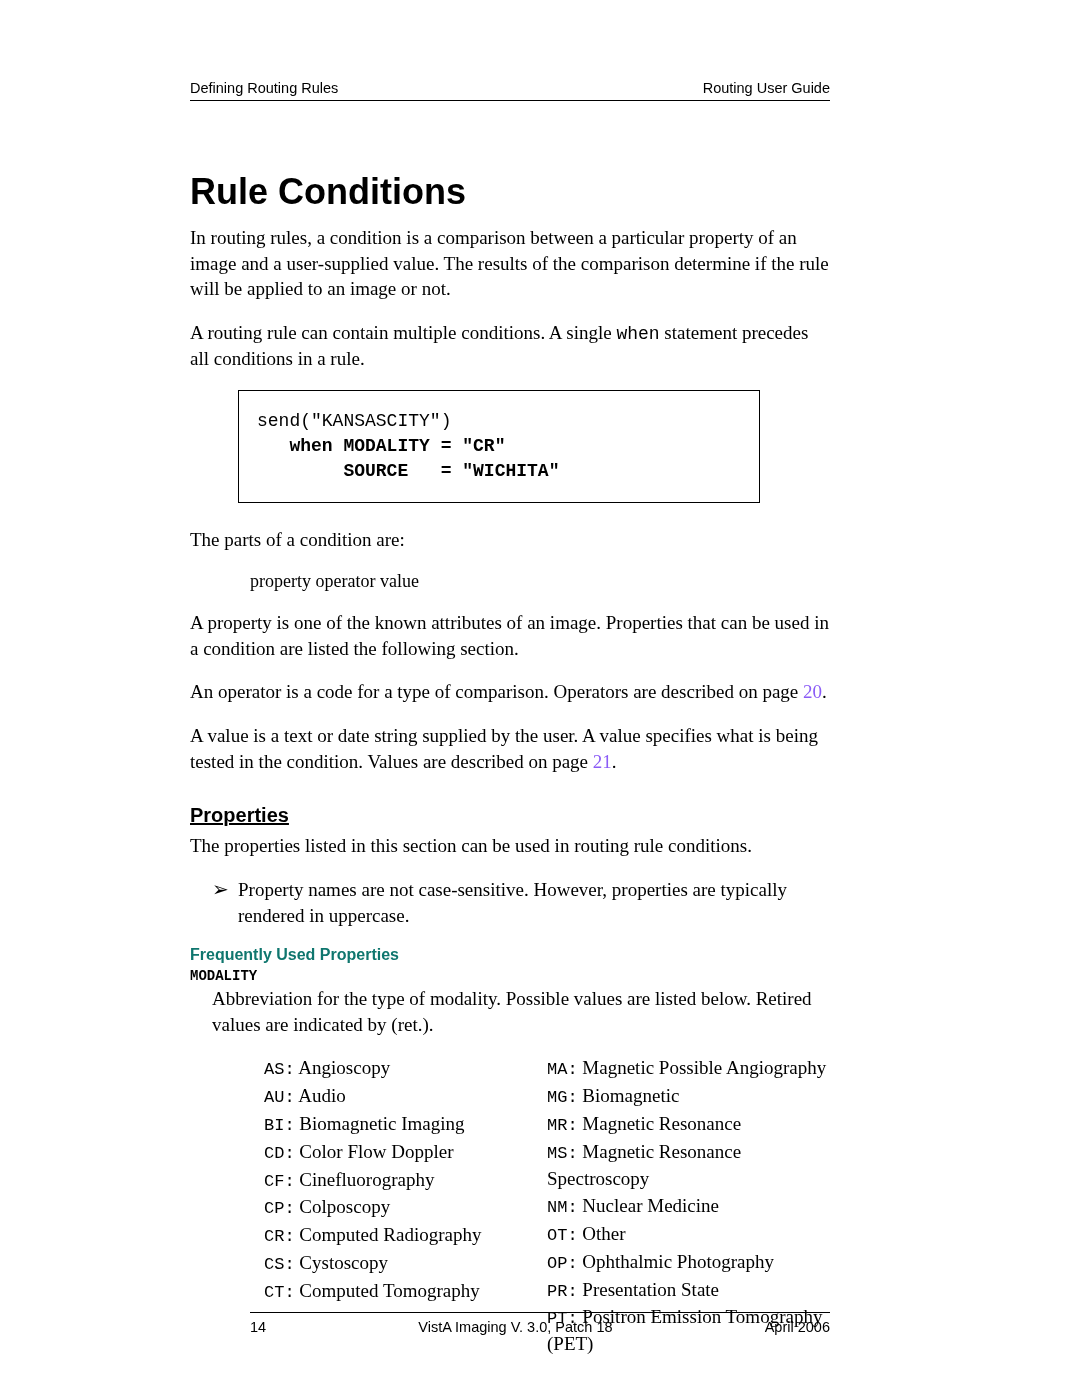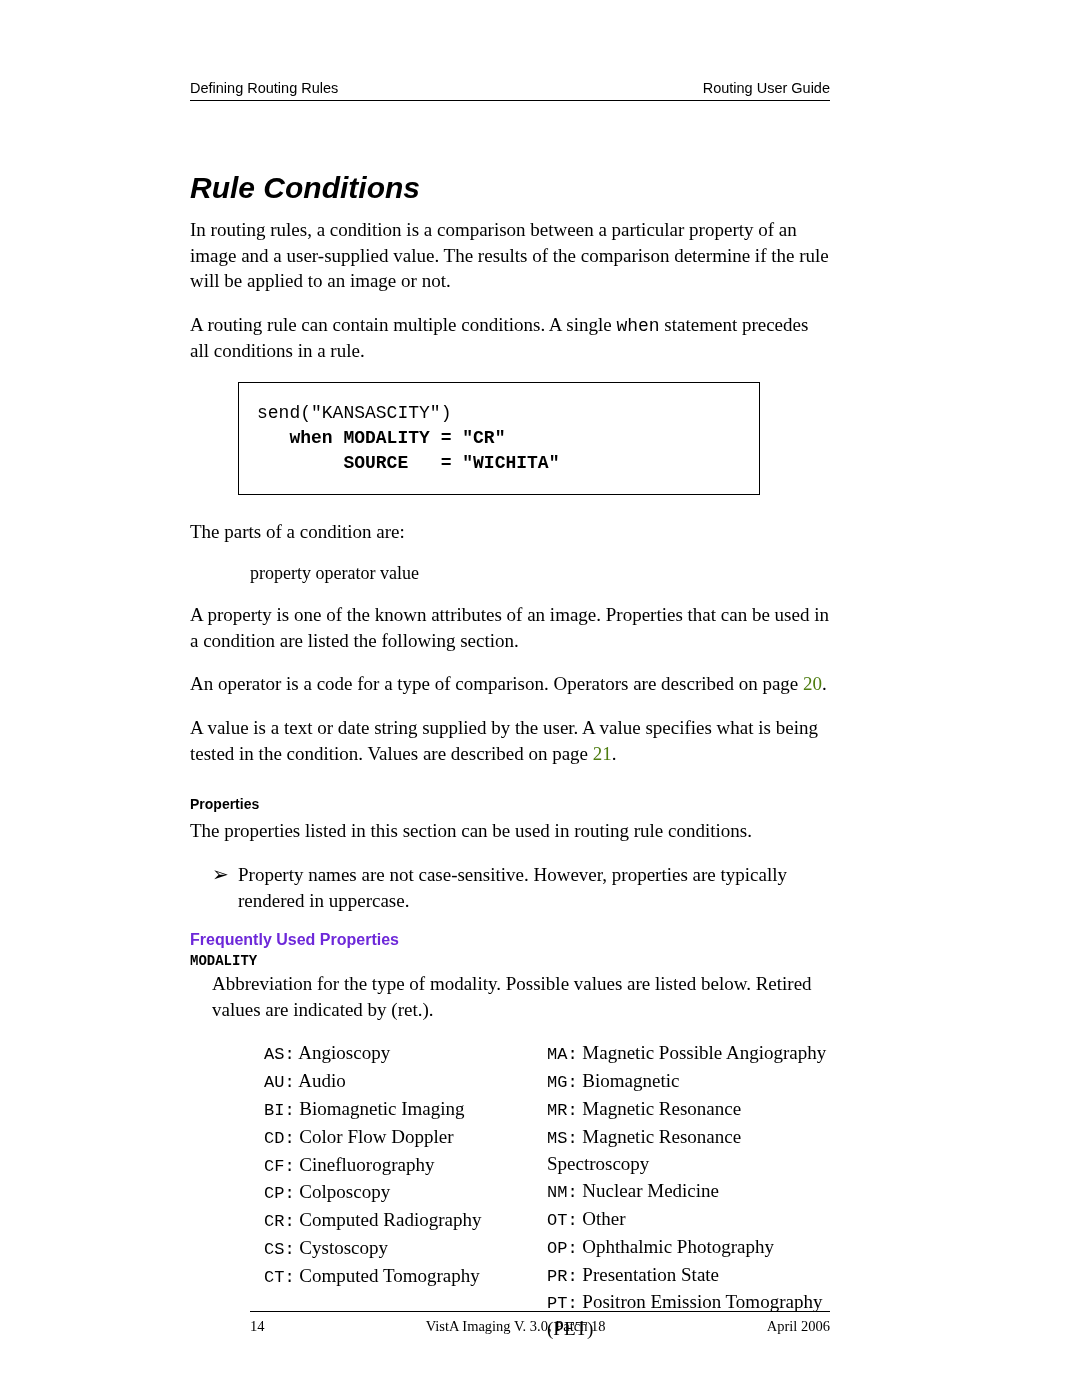--- a/index.html
+++ b/index.html
@@ -30,9 +30,8 @@
   h1 {
     font-family: Arial, Helvetica, sans-serif;
     font-weight: bold;
-    font-size: 30px;
+    font-size: 36px;
     margin: 0 0 12px 0;
-    font-style: italic;
   }
   h2.sub {
     font-family: Arial, Helvetica, sans-serif;

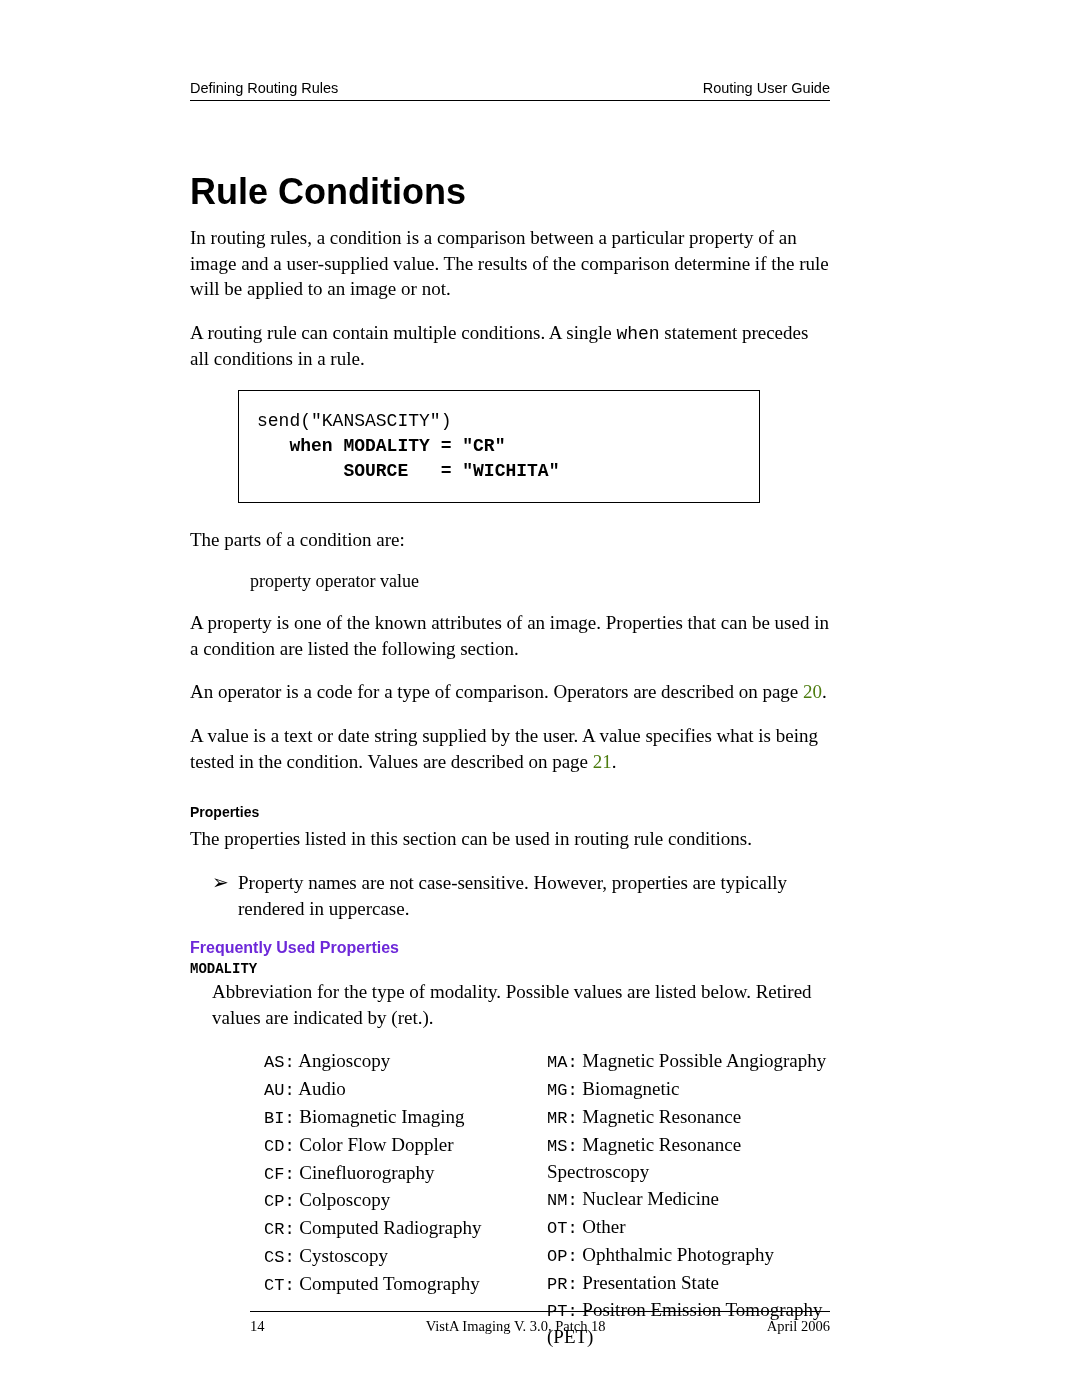--- a/index.html
+++ b/index.html
@@ -80,7 +80,7 @@
     margin: 0 0 18px 60px;
   }
   a.link {
-    color: #4d7c0f;
+    color: #8b5cf6;
   }
   .note-row {
     display: flex;

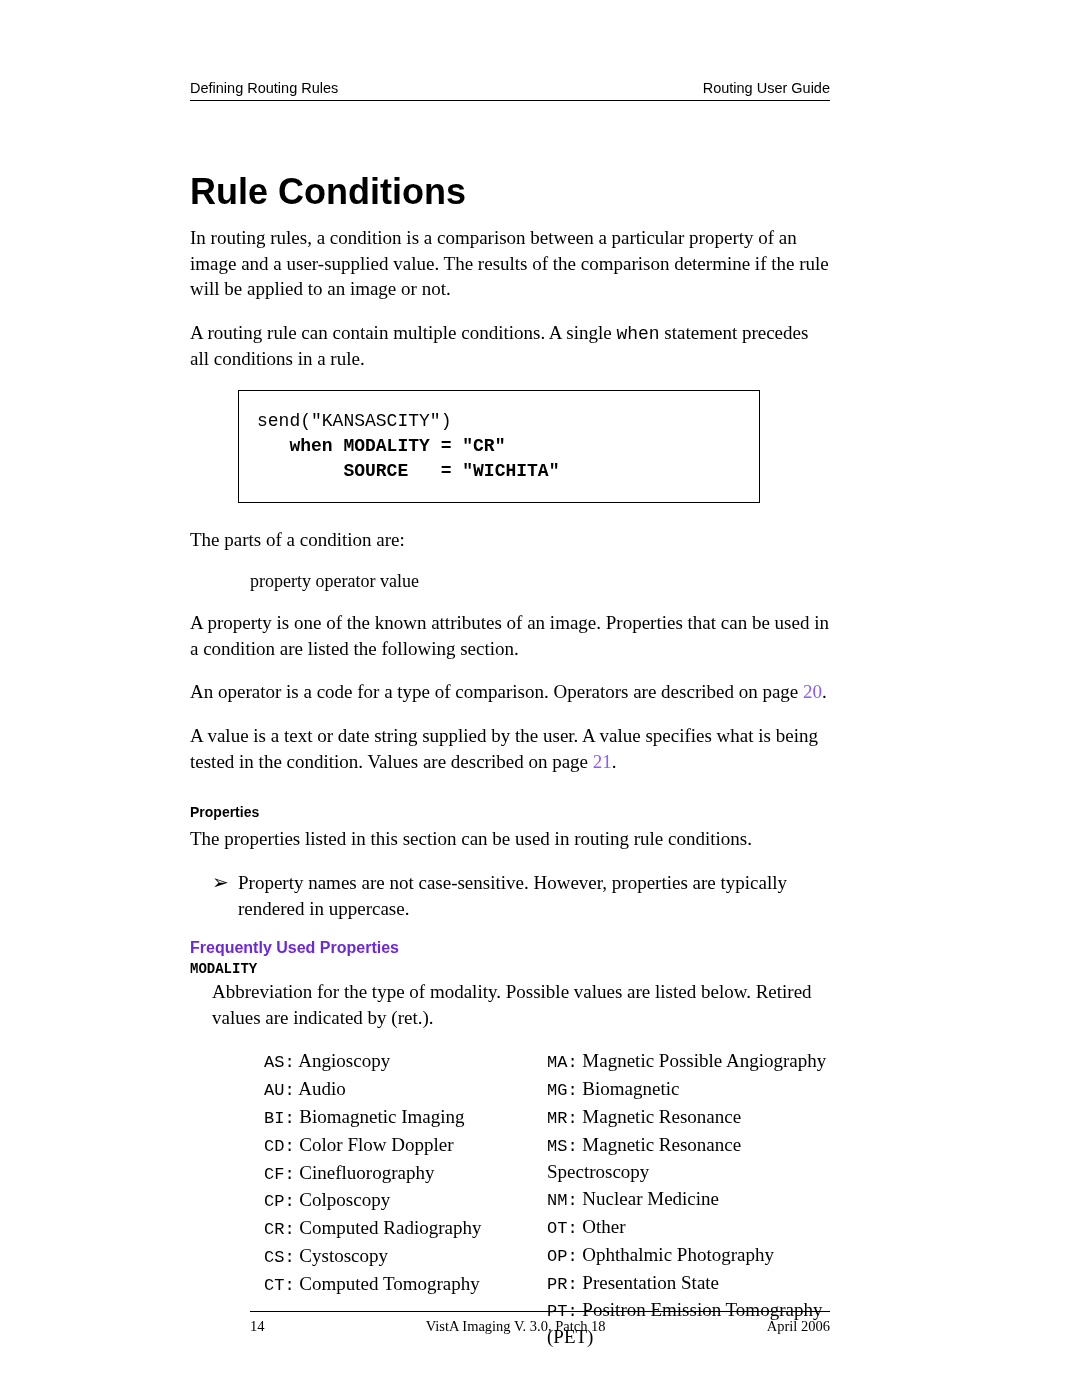--- a/index.html
+++ b/index.html
@@ -36,8 +36,9 @@
   h2.sub {
     font-family: Arial, Helvetica, sans-serif;
     font-weight: bold;
-    font-size: 14px;
+    font-size: 20px;
     margin: 30px 0 6px 0;
+    text-decoration: underline;
   }
   h3.sub2 {
     font-family: Arial, Helvetica, sans-serif;

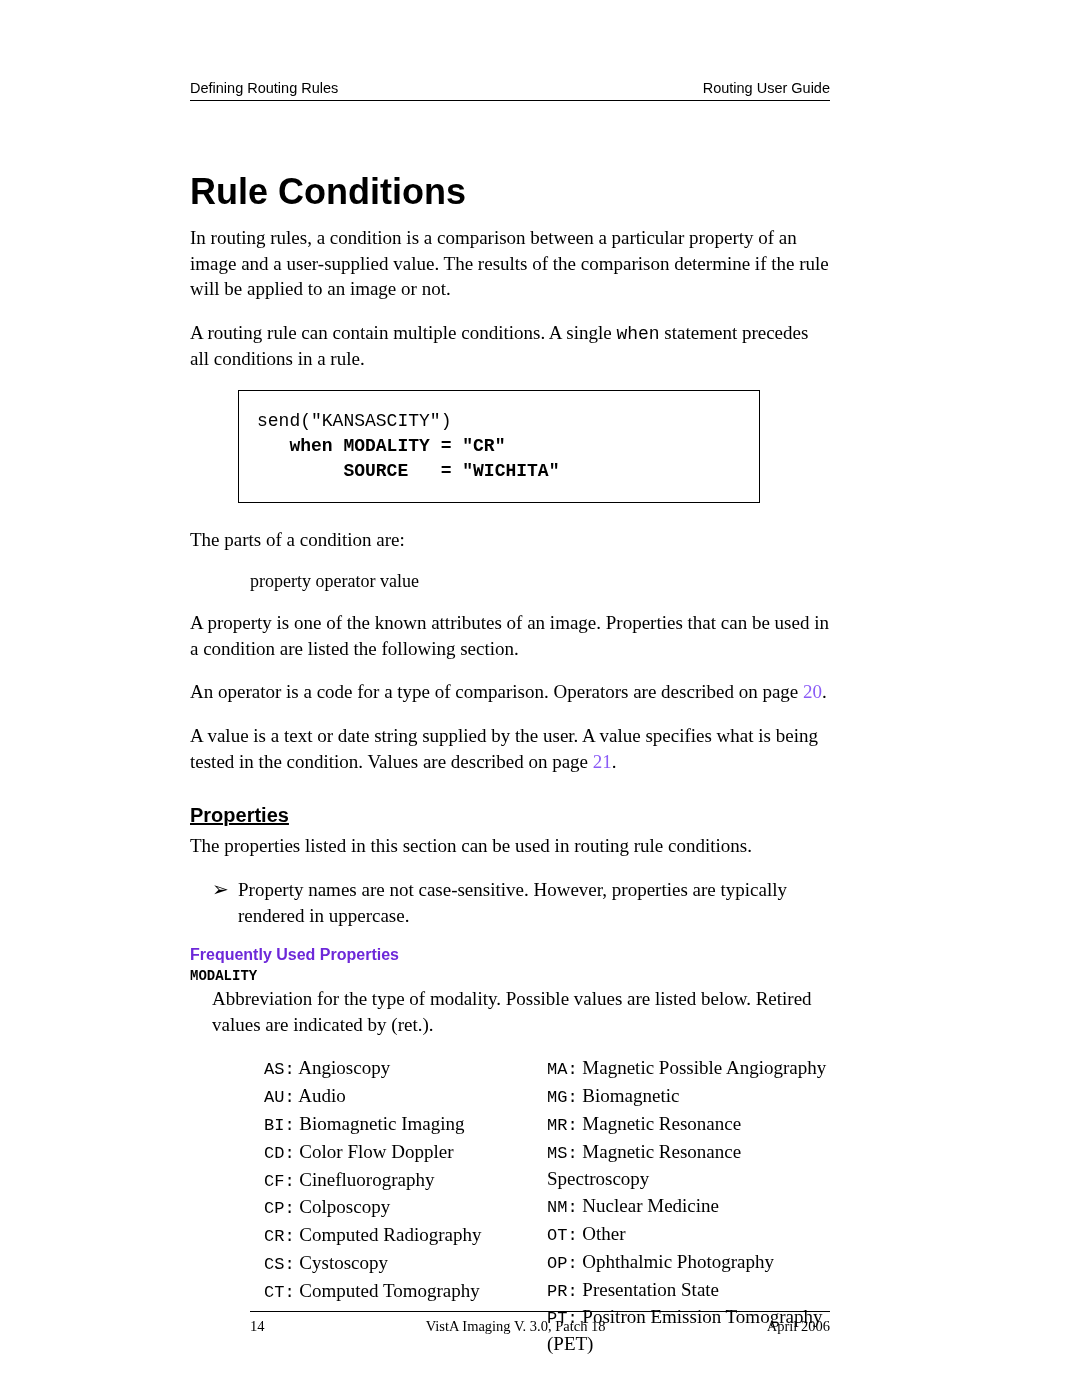--- a/index.html
+++ b/index.html
@@ -44,7 +44,7 @@
     font-family: Arial, Helvetica, sans-serif;
     font-weight: bold;
     font-size: 16px;
-    color: #6d28d9;
+    color: #0f766e;
     margin: 18px 0 2px 0;
   }
   .mono-prop {

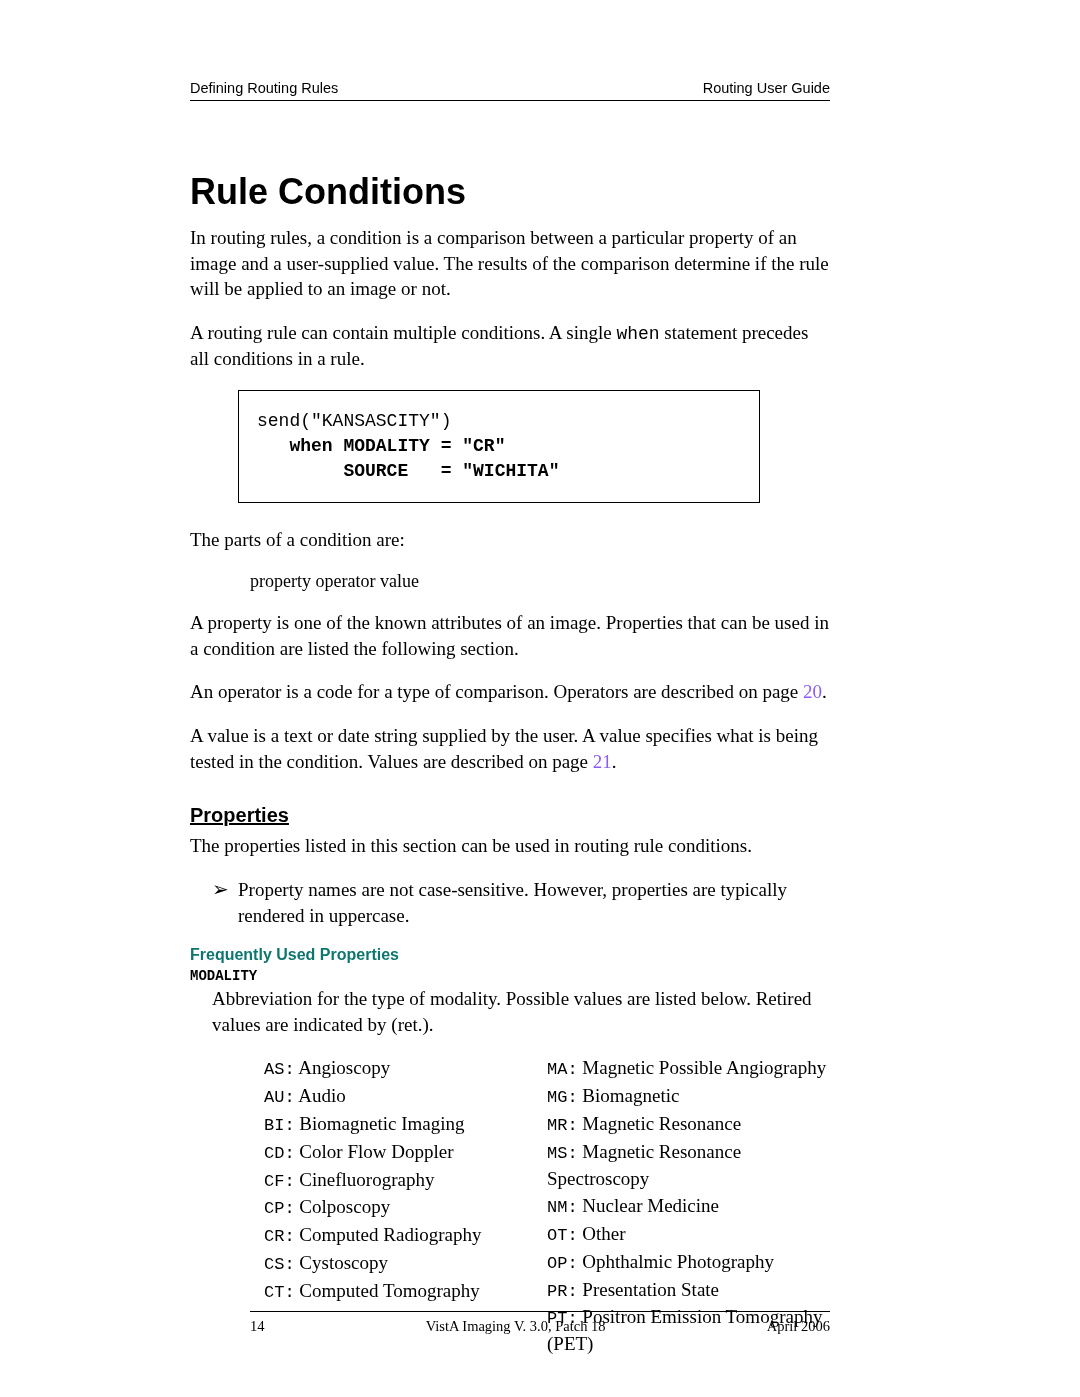--- a/index.html
+++ b/index.html
@@ -128,7 +128,7 @@
     padding-top: 6px;
     display: flex;
     justify-content: space-between;
-    font-family: Liberation Serif, serif;
+    font-family: Liberation Sans, sans-serif;
     font-size: 14.5px;
   }
 </style>

